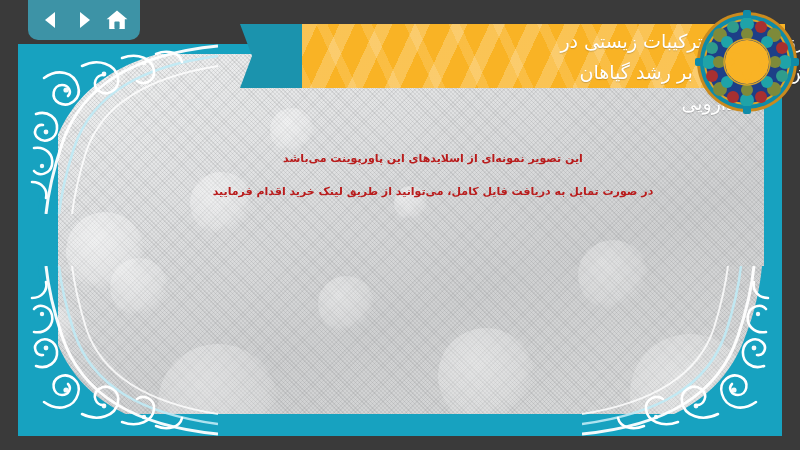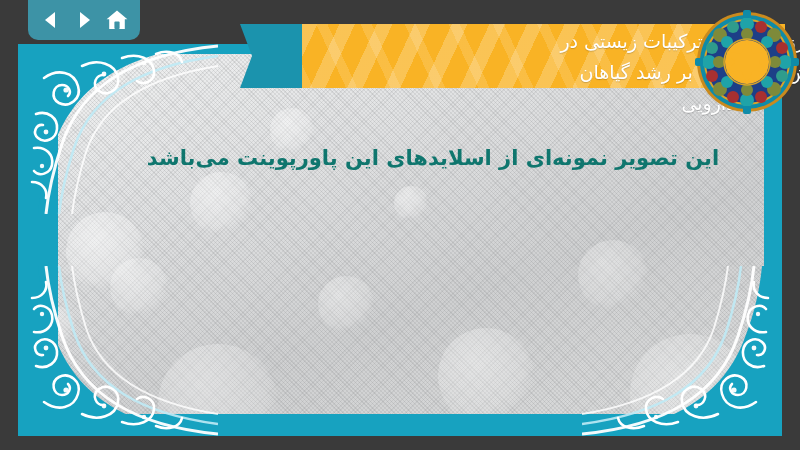--- a/index.html
+++ b/index.html
@@ -87,7 +87,7 @@
   #body-text {
     position:absolute; right:40px; top:98px; width:618px;
     direction:rtl; text-align:center;
-    color:#0f766e; font-size:21px; line-height:33px;
+    color:#b91c1c; font-size:11px; line-height:33px;
     font-weight:bold;
     z-index:5;
   }

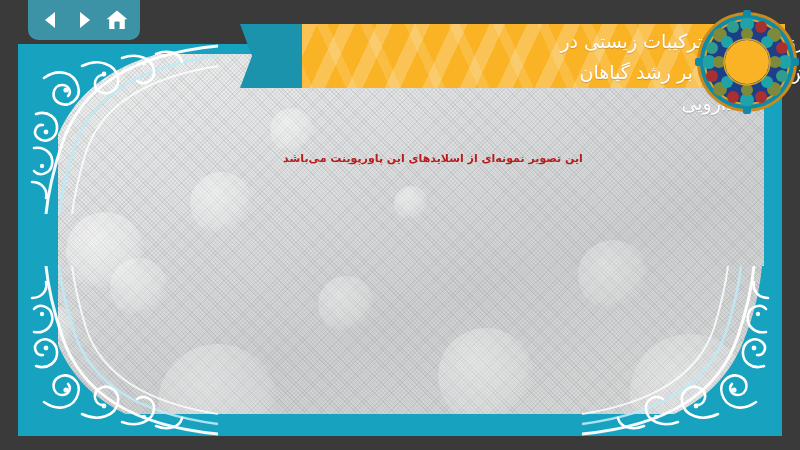--- a/index.html
+++ b/index.html
@@ -224,6 +224,7 @@
 
     <div id="body-text">
       <p>این تصویر نمونه‌ای از اسلایدهای این پاورپوینت می‌باشد</p>
+      <p>در صورت تمایل به دریافت فایل کامل، می‌توانید از طریق لینک خرید اقدام فرمایید</p>
     </div>
 
   </div>

